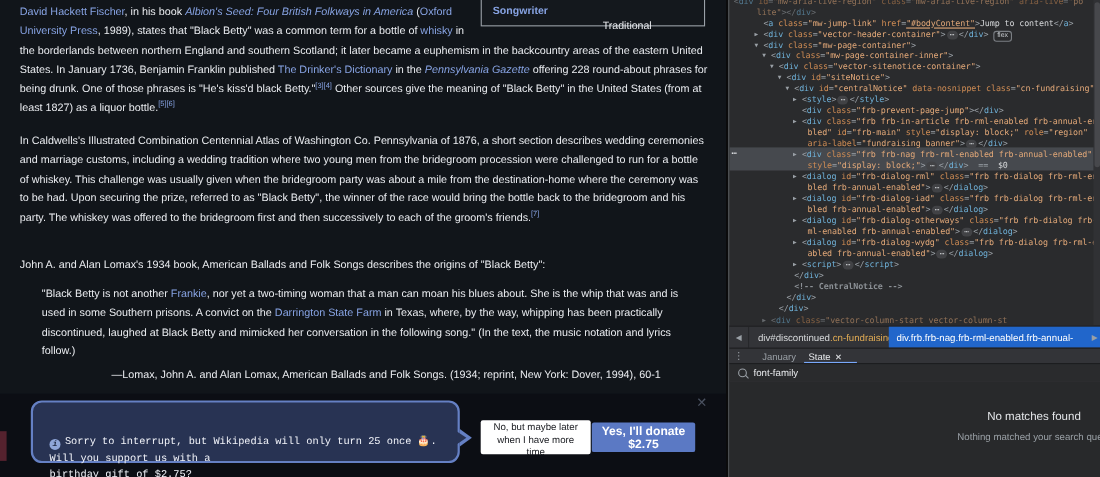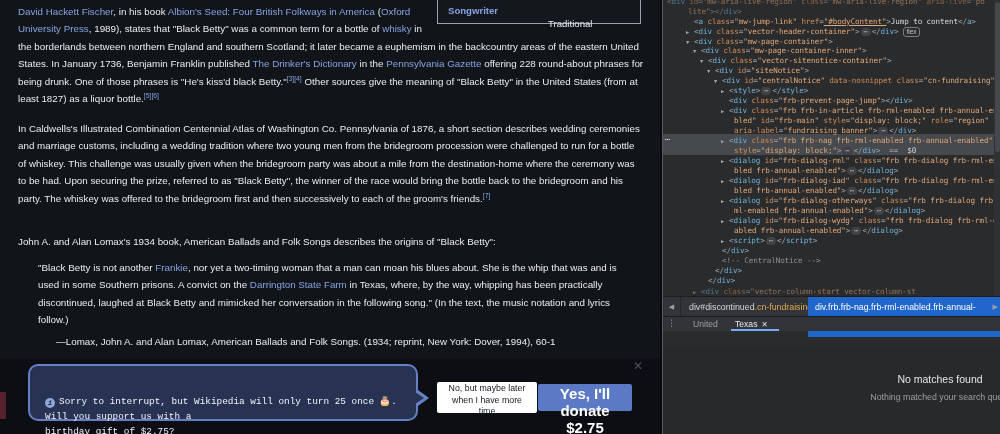--- a/index.html
+++ b/index.html
@@ -13,7 +13,7 @@
   .s-t{color:#eaecf0;}
   .s-i{color:#eaecf0;}
   .s-l{color:#87a3e3;}
-  .s-li{color:#87a3e3;}
+  .s-li{color:#87a3e3;font-style:italic;}
   .s-s{color:#87a3e3;font-size:6.8px;vertical-align:super;line-height:0;}
   #infobox{position:absolute;left:437px;top:-9px;width:202px;height:31px;
     border:1px solid #9aa1a8;background:#14181d;font-size:9.6px;}

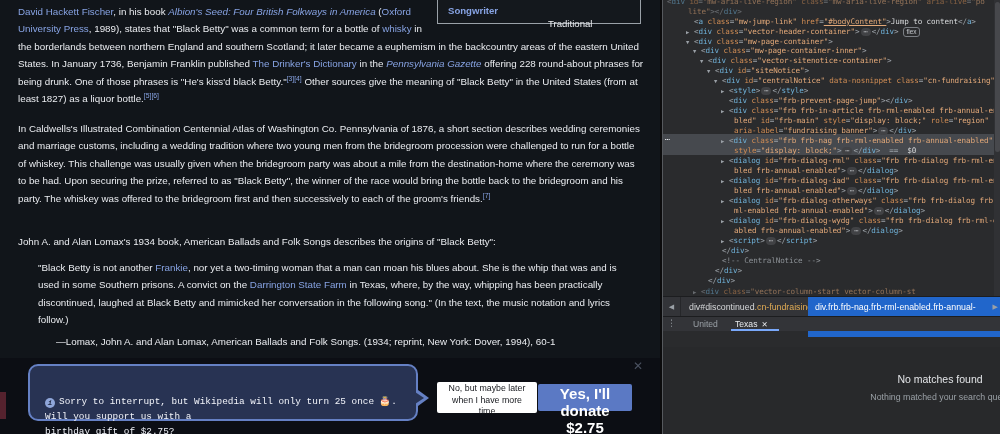--- a/index.html
+++ b/index.html
@@ -168,7 +168,7 @@
           <div class="trow" style="left: 71px; top: 226px;"><span class="c-v">abled frb-annual-enabled"</span><span class="c-p">&gt;</span><span class="c-m">⋯</span><span class="c-p">&lt;/</span><span class="c-t">dialog</span><span class="c-p">&gt;</span></div>
           <div class="trow" style="left: 66px; top: 236px;"><span class="ar">▶</span><span class="c-p">&lt;</span><span class="c-t">script</span><span class="c-p">&gt;</span><span class="c-m">⋯</span><span class="c-p">&lt;/</span><span class="c-t">script</span><span class="c-p">&gt;</span></div>
           <div class="trow" style="left: 59px; top: 246px;"><span class="c-p">&lt;/</span><span class="c-t">div</span><span class="c-p">&gt;</span></div>
-          <div class="trow" style="left: 59px; top: 256px;"><span class="c-c">&lt;!-- CentralNotice --&gt;</span></div>
+          <div class="trow" style="left: 59px; top: 256px; font-weight: bold;"><span class="c-c">&lt;!-- CentralNotice --&gt;</span></div>
           <div class="trow" style="left: 52px; top: 266px;"><span class="c-p">&lt;/</span><span class="c-t">div</span><span class="c-p">&gt;</span></div>
           <div class="trow" style="left: 45px; top: 276px;"><span class="c-p">&lt;/</span><span class="c-t">div</span><span class="c-p">&gt;</span></div>
           <div class="trow dim" style="left: 38px; top: 287px;"><span class="ar">▶</span><span class="c-p">&lt;</span><span class="c-t">div</span><span class="c-a"> class</span><span class="c-p">=</span><span class="c-v">"vector-column-start vector-column-st</span></div>

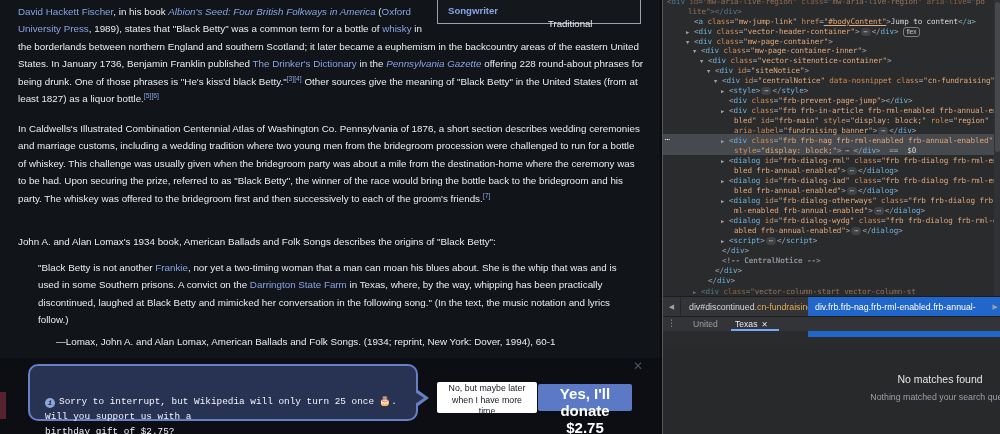--- a/index.html
+++ b/index.html
@@ -187,7 +187,7 @@
 
     <div id="tabsbar">
       <button id="kebab">⋮</button>
-      <span class="tab" id="tab-console">United</span>
+      <span class="tab" id="tab-console">January</span>
       <span class="tab" id="tab-search"><span>Texas</span><span class="tx">✕</span></span>
       <div id="tab-underline"></div>
       <span class="tab" id="tab-whatsnew">What's new</span>

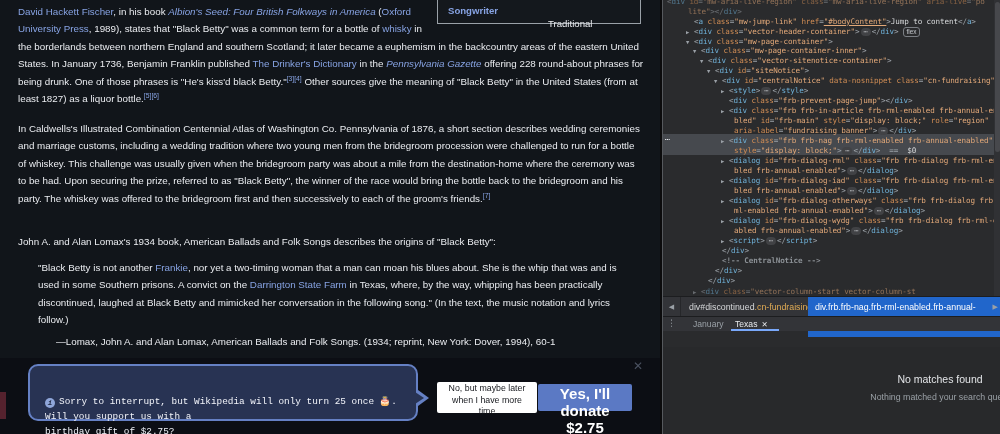--- a/index.html
+++ b/index.html
@@ -188,7 +188,7 @@
     <div id="tabsbar">
       <button id="kebab">⋮</button>
       <span class="tab" id="tab-console">January</span>
-      <span class="tab" id="tab-search"><span>Texas</span><span class="tx">✕</span></span>
+      <span class="tab" id="tab-search"><span>State</span><span class="tx">✕</span></span>
       <div id="tab-underline"></div>
       <span class="tab" id="tab-whatsnew">What's new</span>
     </div>

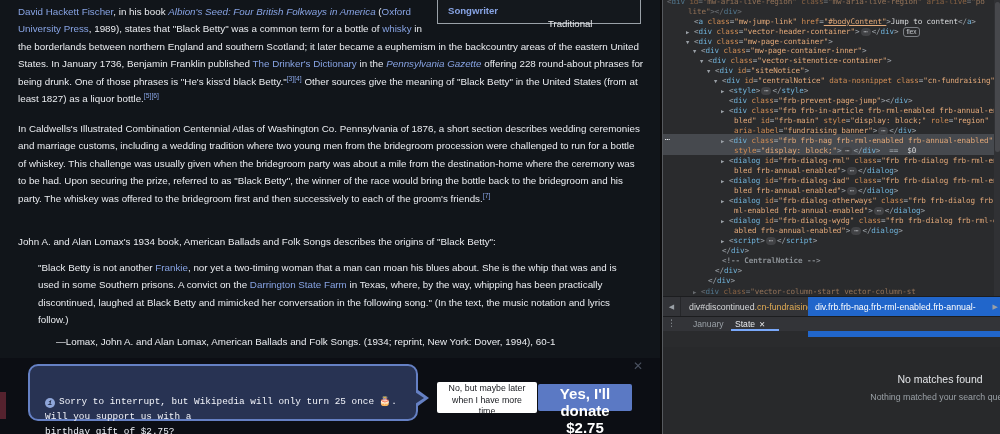--- a/index.html
+++ b/index.html
@@ -109,7 +109,7 @@
         <div class="para" style="top: 120px; left: 18px; width: 626px;"><span class="s-t">In </span><span class="s-i">Caldwells's Illustrated Combination Centennial Atlas of Washington Co. Pennsylvania of 1876</span><span class="s-t">, a short section describes wedding ceremonies and marriage customs, including a wedding tradition where two young men from the bridegroom procession were challenged to run for a bottle of whiskey. This challenge was usually given when the bridegroom party was about a mile from the destination-home where the ceremony was to be had. Upon securing the prize, referred to as "Black Betty", the winner of the race would bring the bottle back to the bridegroom and his party. The whiskey was offered to the bridegroom first and then successively to each of the groom's friends.</span><span class="s-s">[7]</span></div>
         <div class="para" style="top: 233px; left: 18px; width: 626px;"><span class="s-t">John A. and Alan Lomax's 1934 book, </span><span class="s-i">American Ballads and Folk Songs</span><span class="s-t"> describes the origins of "Black Betty":</span></div>
         <div class="para" style="top: 259px; left: 38px; width: 600px;"><span class="s-t">"Black Betty is not another </span><span class="s-l">Frankie</span><span class="s-t">, nor yet a two-timing woman that a man can moan his blues about. She is the whip that was and is used in some Southern prisons. A convict on the </span><span class="s-l">Darrington State Farm</span><span class="s-t"> in Texas, where, by the way, whipping has been practically discontinued, laughed at Black Betty and mimicked her conversation in the following song." (In the text, the music notation and lyrics follow.)</span></div>
-        <div class="para" style="top: 333px; left: 56px; width: 590px;"><span class="s-t">—Lomax, John A. and Alan Lomax, </span><span class="s-i">American Ballads and Folk Songs.</span><span class="s-t"> (1934; reprint, New York: Dover, 1994), 60-1</span></div>
+        <div class="para" style="top: 333px; left: 56px; width: 590px; text-align: center;"><span class="s-t">—Lomax, John A. and Alan Lomax, </span><span class="s-i">American Ballads and Folk Songs.</span><span class="s-t"> (1934; reprint, New York: Dover, 1994), 60-1</span></div>
       </div>
     <div id="infobox">
       <span class="lbl">Songwriter</span>

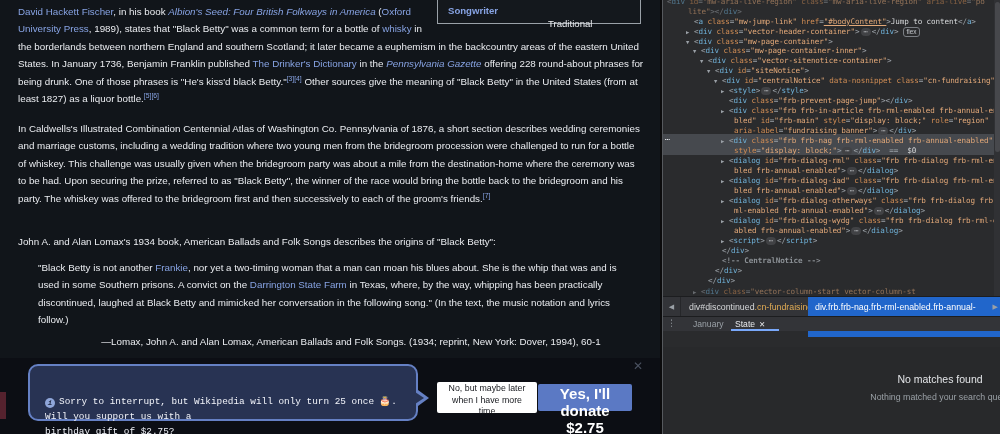--- a/index.html
+++ b/index.html
@@ -193,6 +193,10 @@
       <span class="tab" id="tab-whatsnew">What's new</span>
     </div>
 
+    <div id="searchrow">
+      <span class="lens"></span>
+      <span id="search-query">font-family</span>
+    </div>
 
     <div id="results">
       <div id="empty-msg">

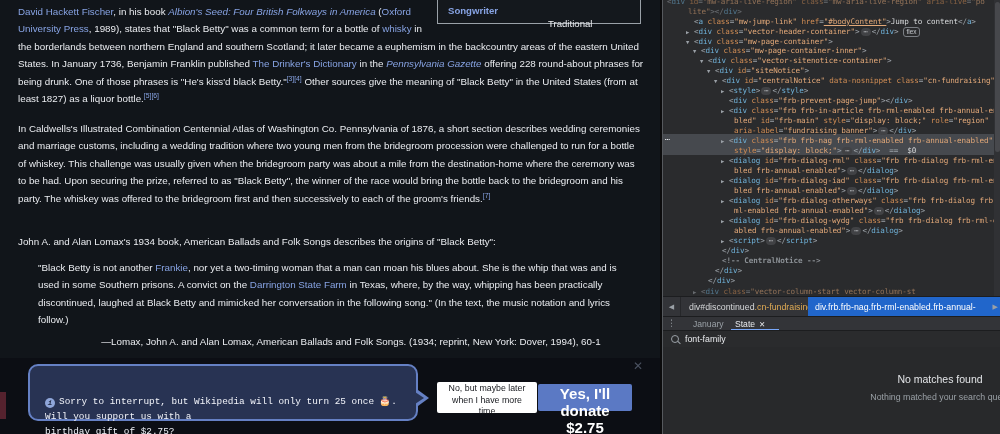--- a/index.html
+++ b/index.html
@@ -37,7 +37,7 @@
     border:none;border-radius:2px;color:#16181d;font-size:8.8px;line-height:11.5px;
     font-family:"Liberation Sans",sans-serif;text-align:center;cursor:pointer;}
   #btn-donate{position:absolute;left:538px;top:26px;width:94px;height:27px;background:#5b79c4;
-    border:none;border-radius:2px;color:#fff;font-size:15px;font-weight:bold;
+    border:none;border-radius:2px;color:#fff;font-size:11px;font-weight:bold;
     font-family:"Liberation Sans",sans-serif;text-align:center;cursor:pointer;}
   #banner-close{position:absolute;left:630px;top:0px;width:16px;height:16px;background:none;border:none;
     color:#4a5160;font-size:12px;line-height:14px;cursor:pointer;padding:0;}

